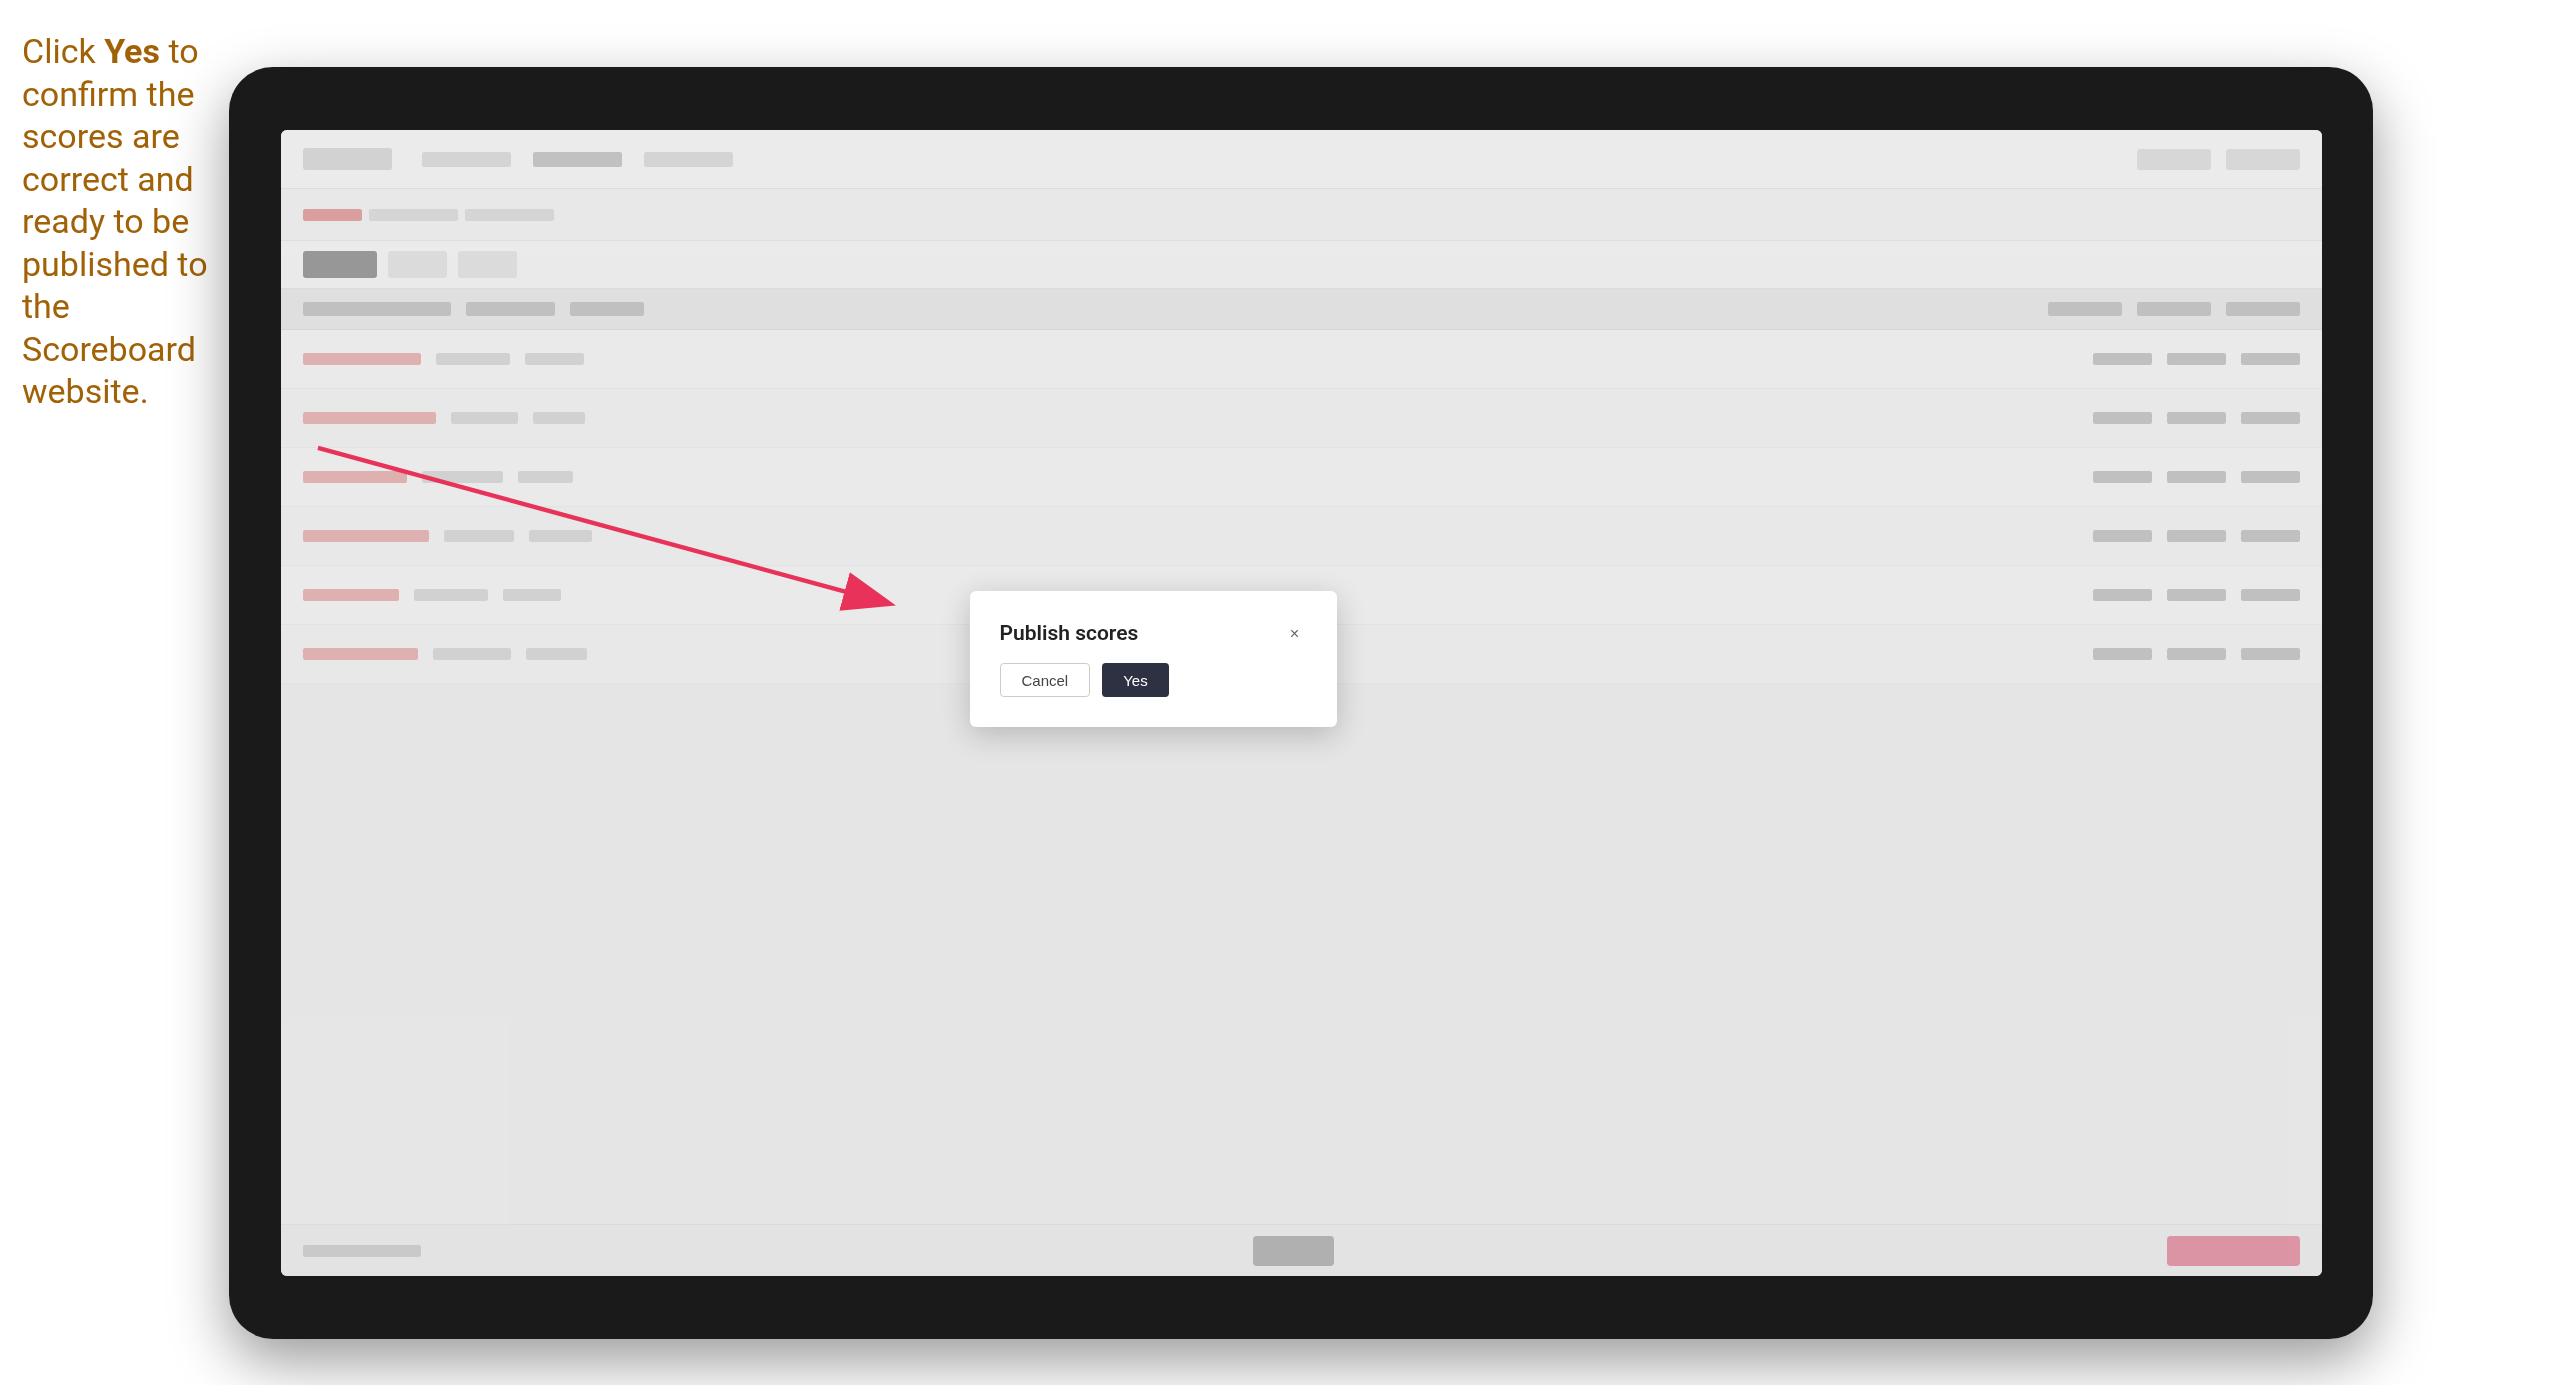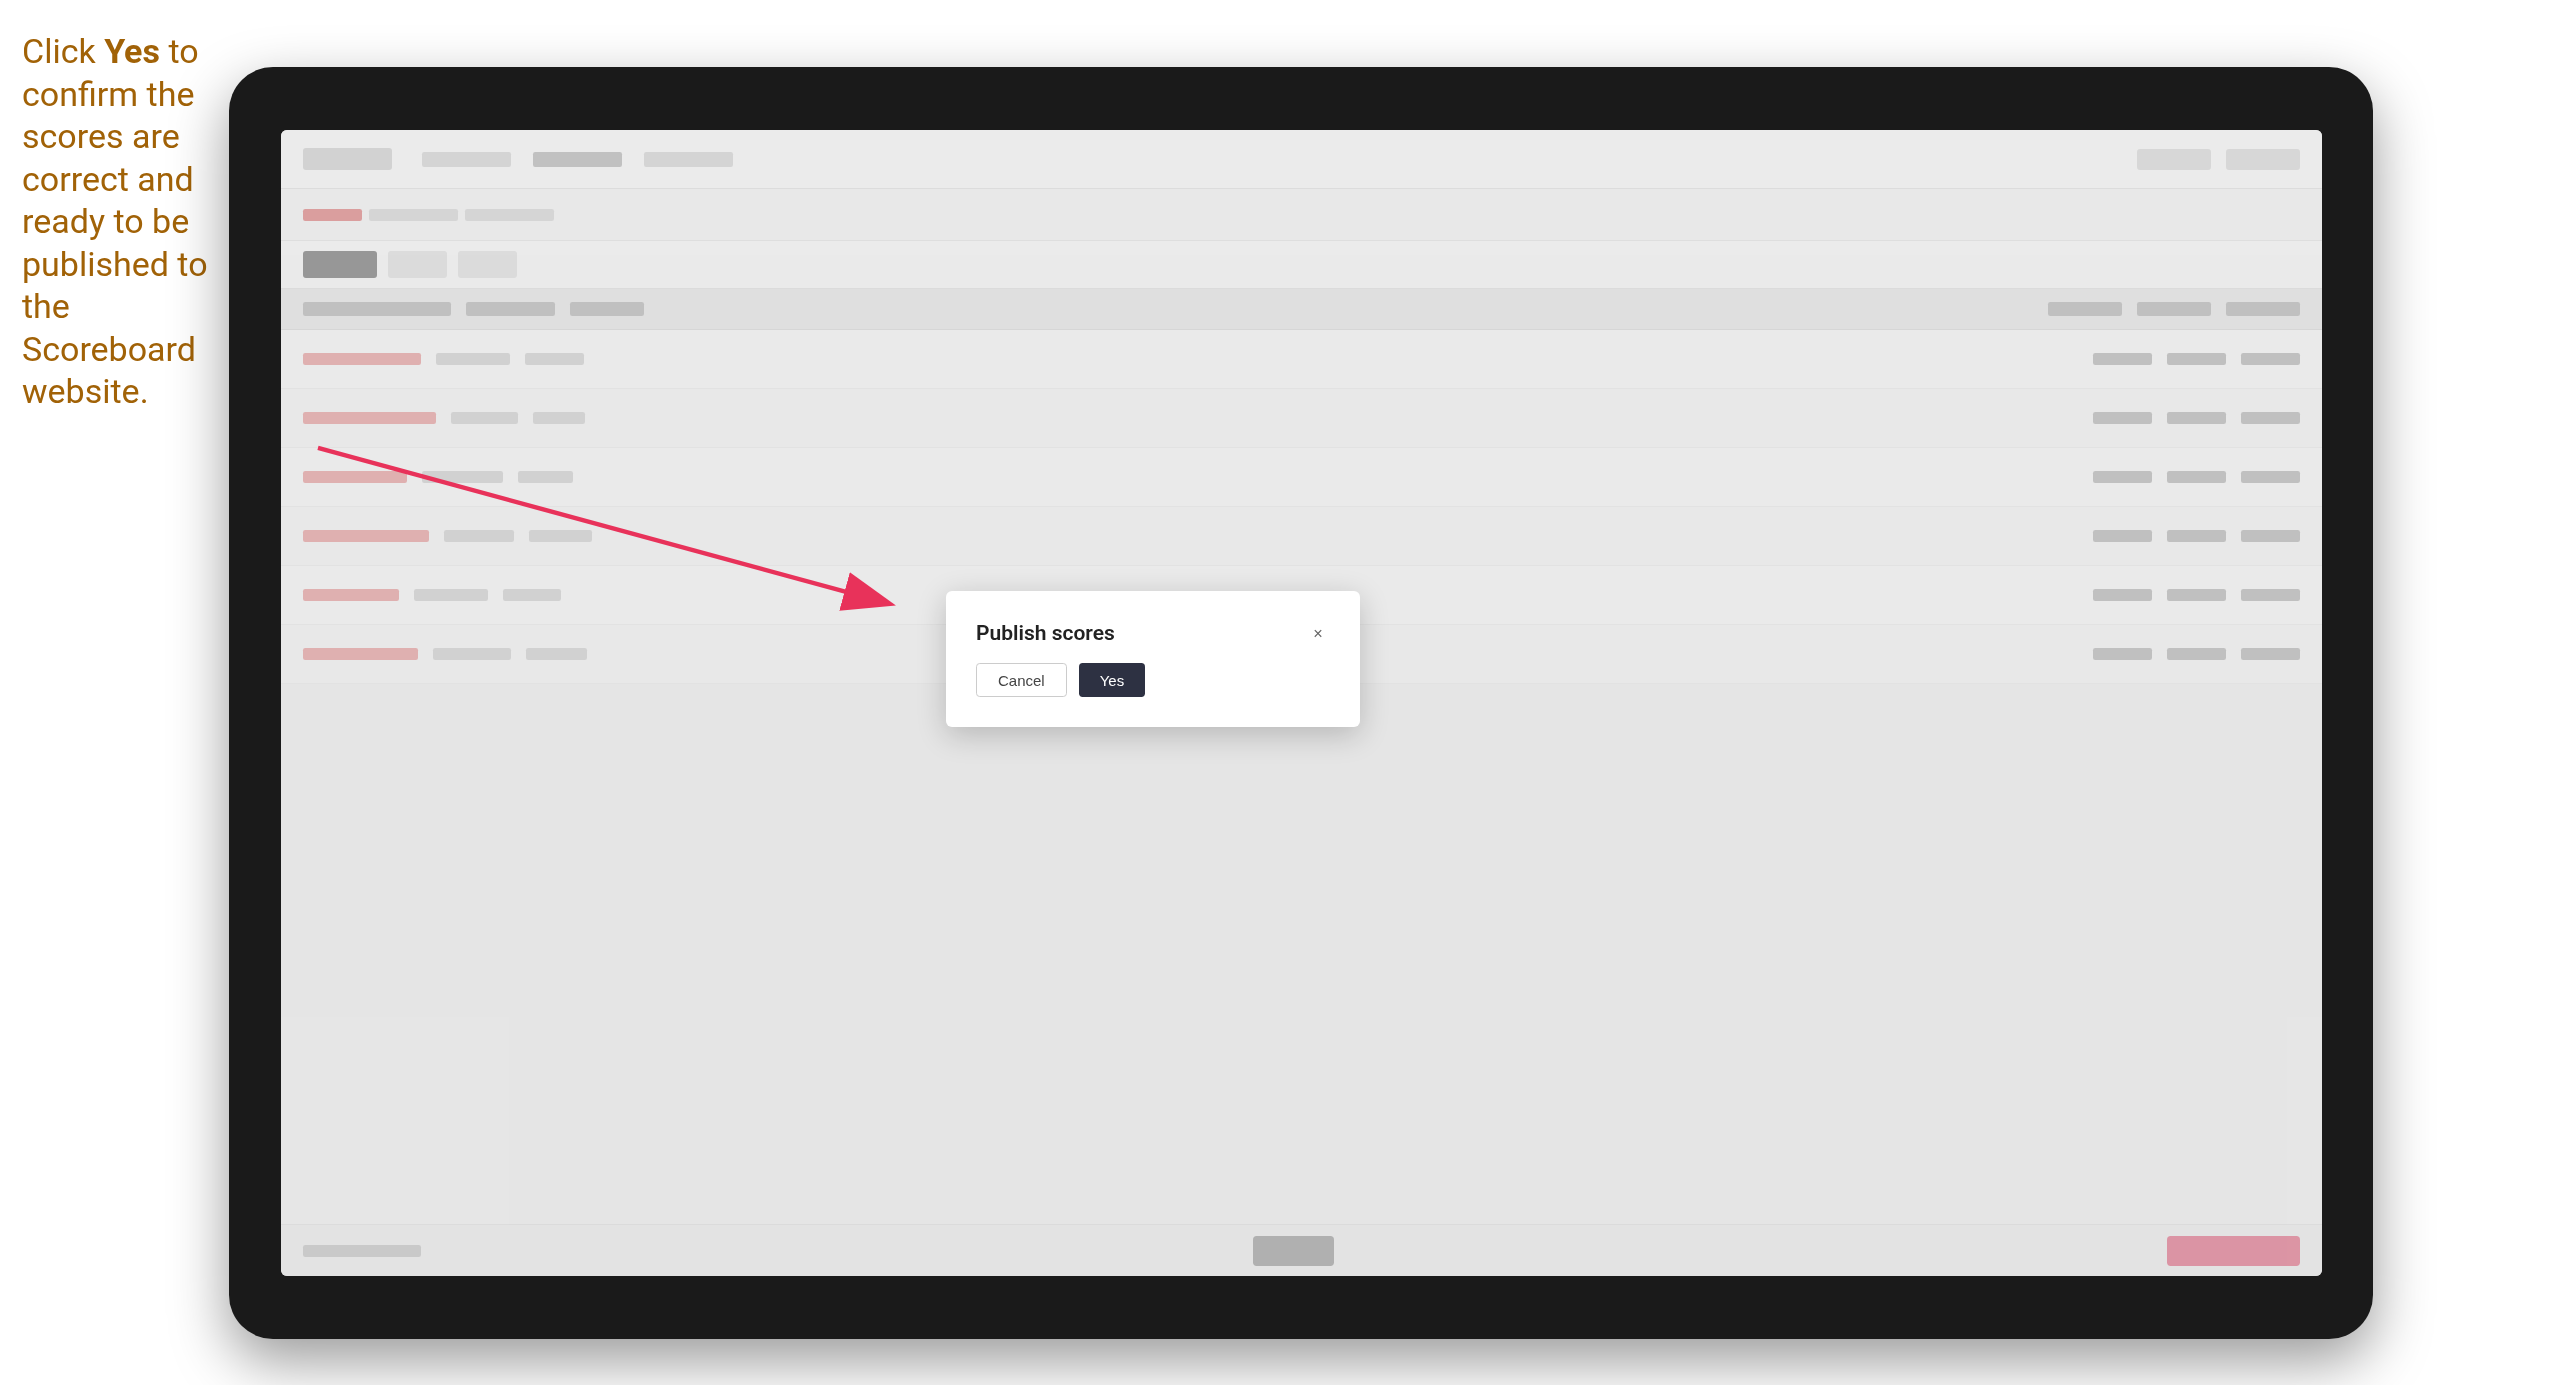--- a/index.html
+++ b/index.html
@@ -263,7 +263,7 @@
       background: #ffffff;
       border-radius: 6px;
       box-shadow: 0 7.4px 30px rgba(0,0,0,0.2);
-      width: 414px;
+      width: 367px;
       padding: 30px;
       position: relative;
       top: -44px;

